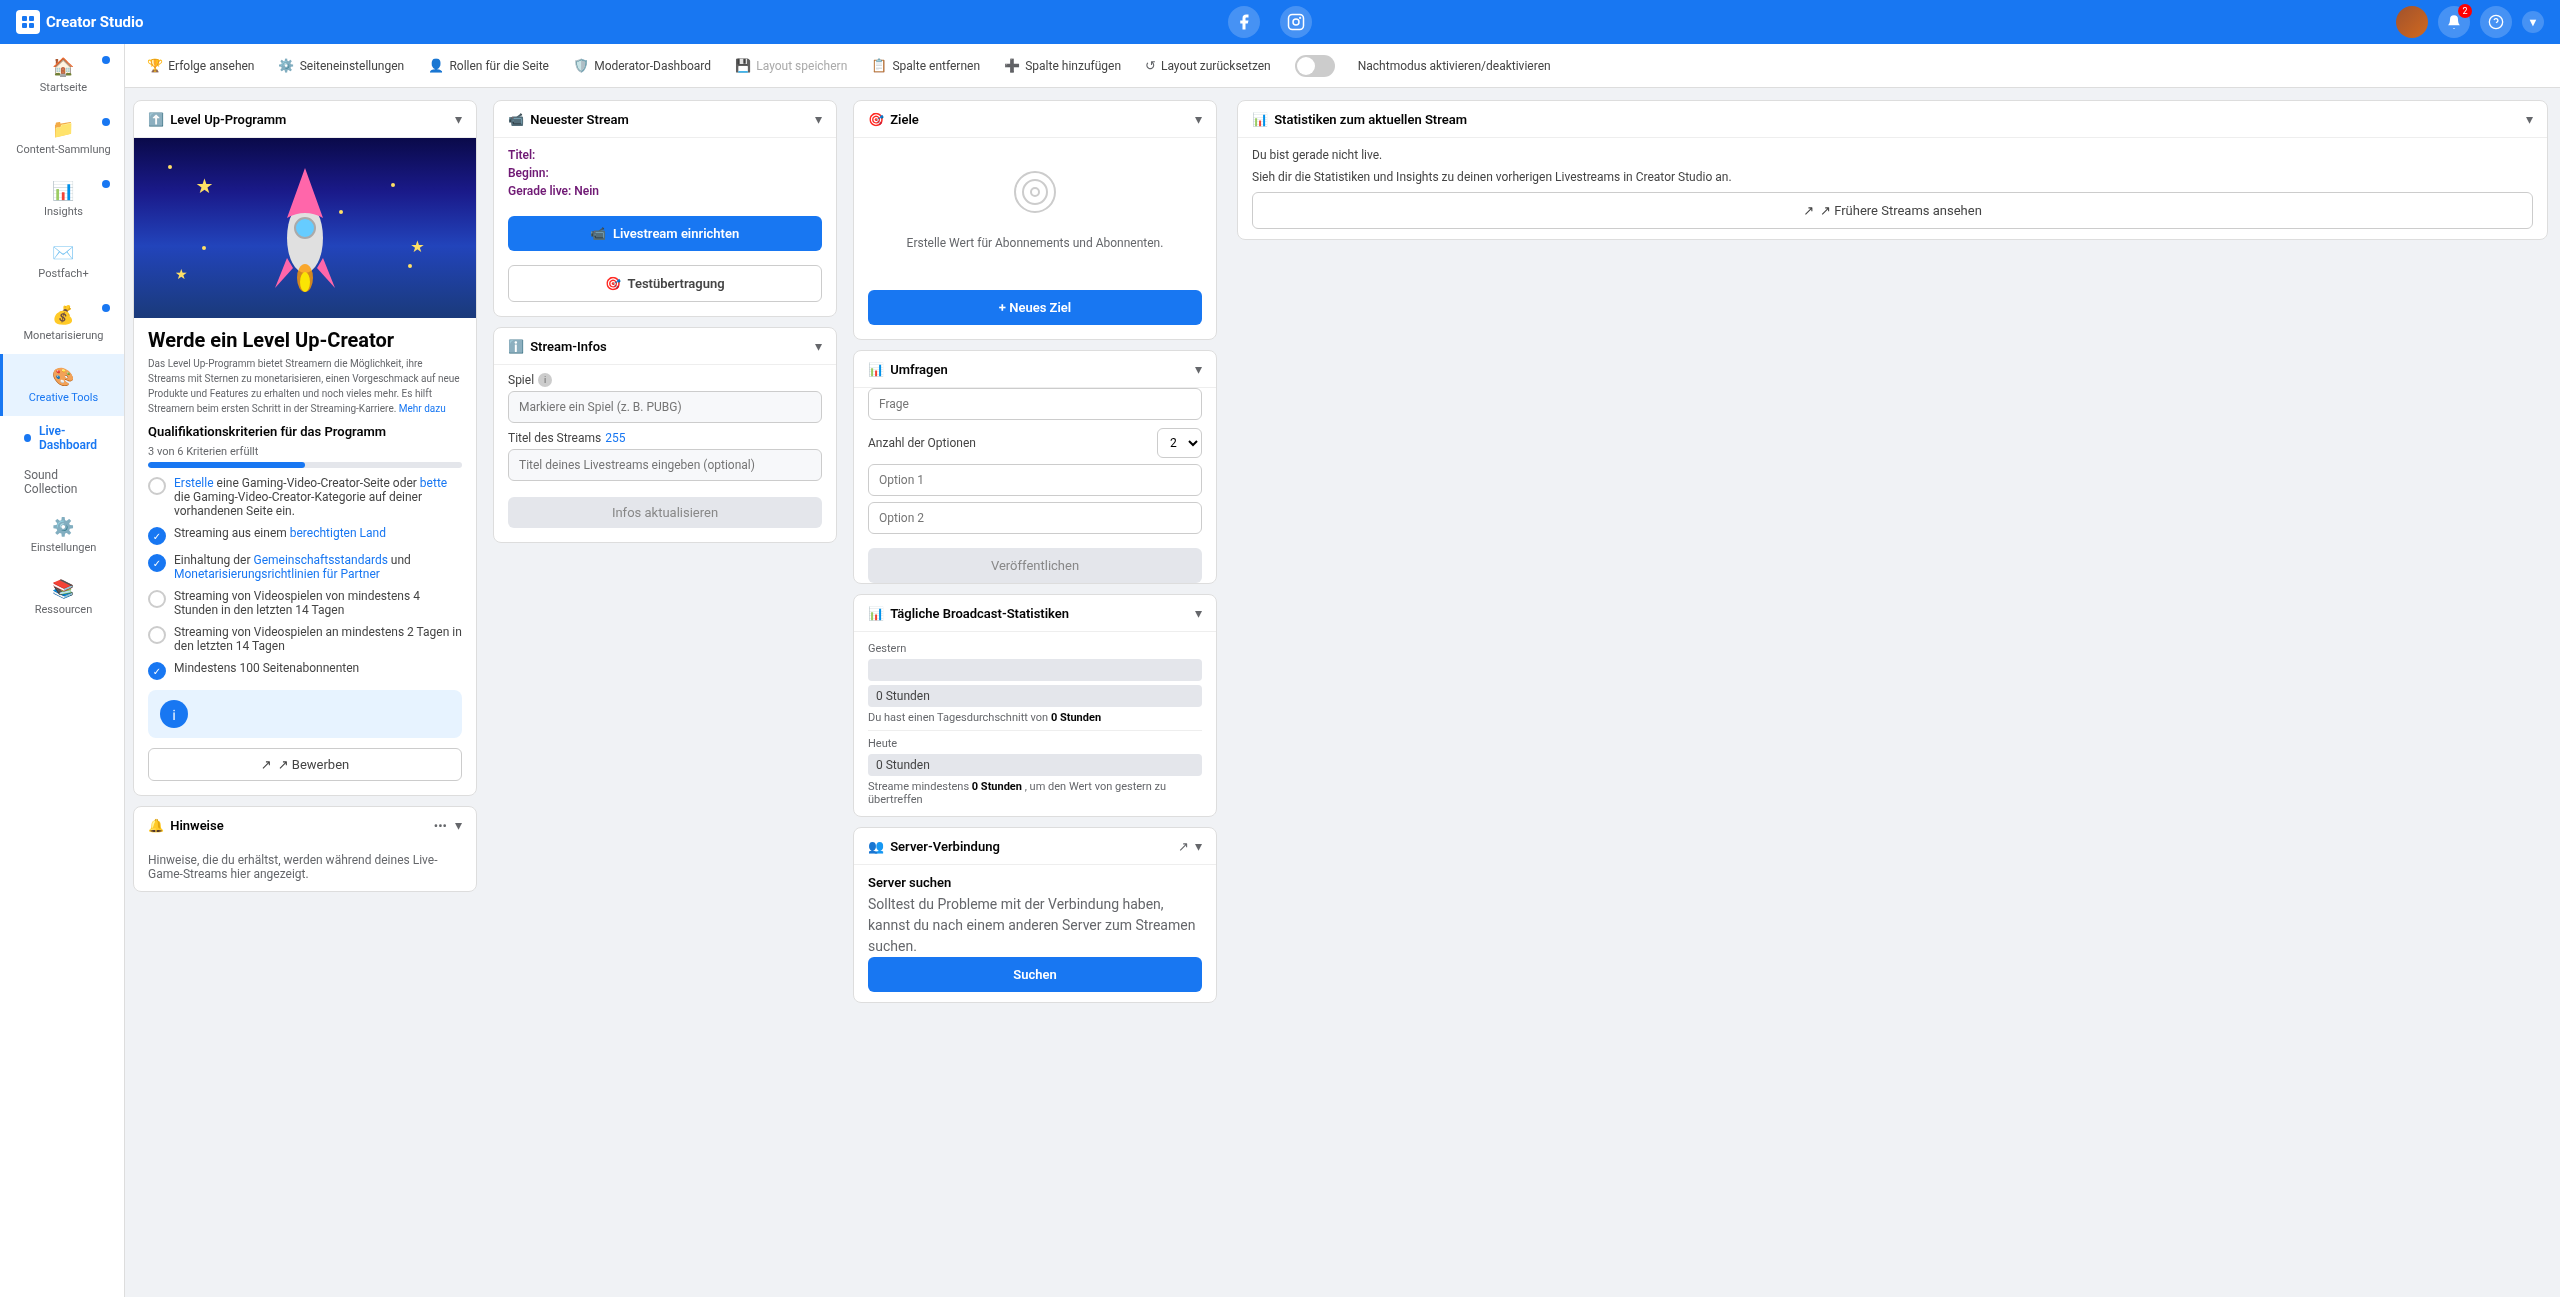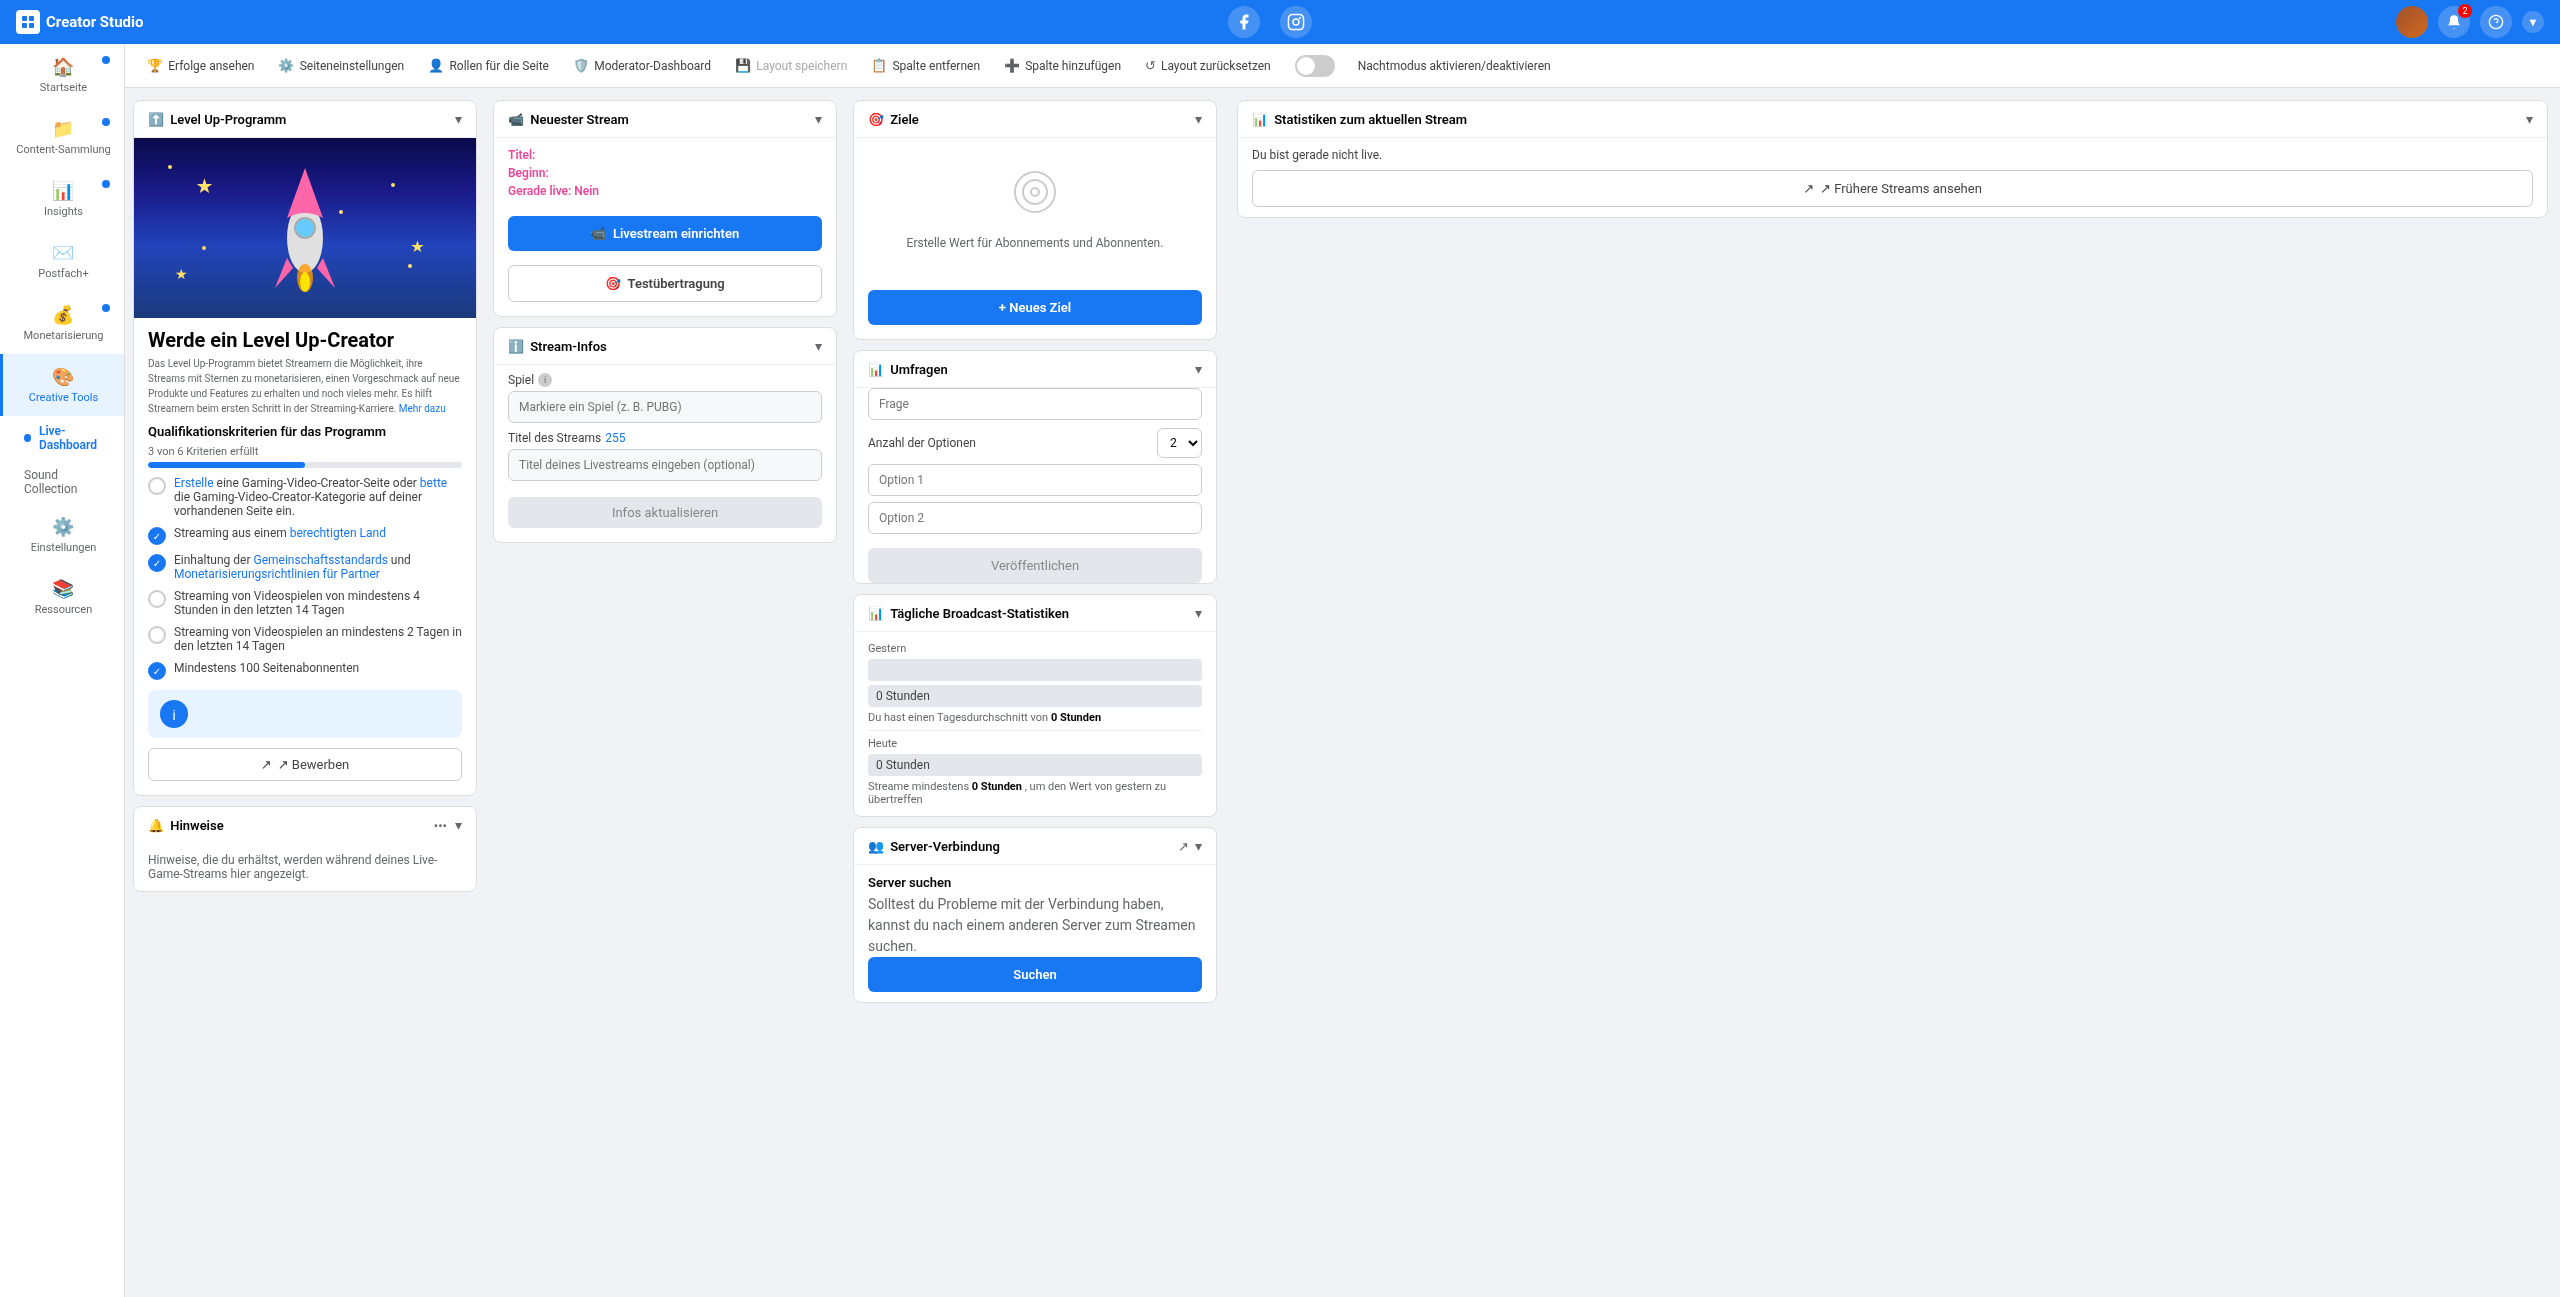--- a/index.html
+++ b/index.html
@@ -166,7 +166,7 @@
 
     
     .stream-meta { padding: 10px 14px; }
-    .stream-meta-row { font-size: 12px; color: #ec4899; margin-bottom: 4px; }
+    .stream-meta-row { font-size: 12px; color: #701a75; margin-bottom: 4px; }
     .stream-meta-row span { font-weight: 600; }
     .stream-btn { margin: 4px 14px; display: flex; align-items: center; justify-content: center; gap: 6px; padding: 10px; border-radius: 6px; cursor: pointer; font-size: 13px; font-weight: 600; }
     .stream-btn.primary { background: #1877f2; color: white; border: none; width: calc(100% - 28px); }

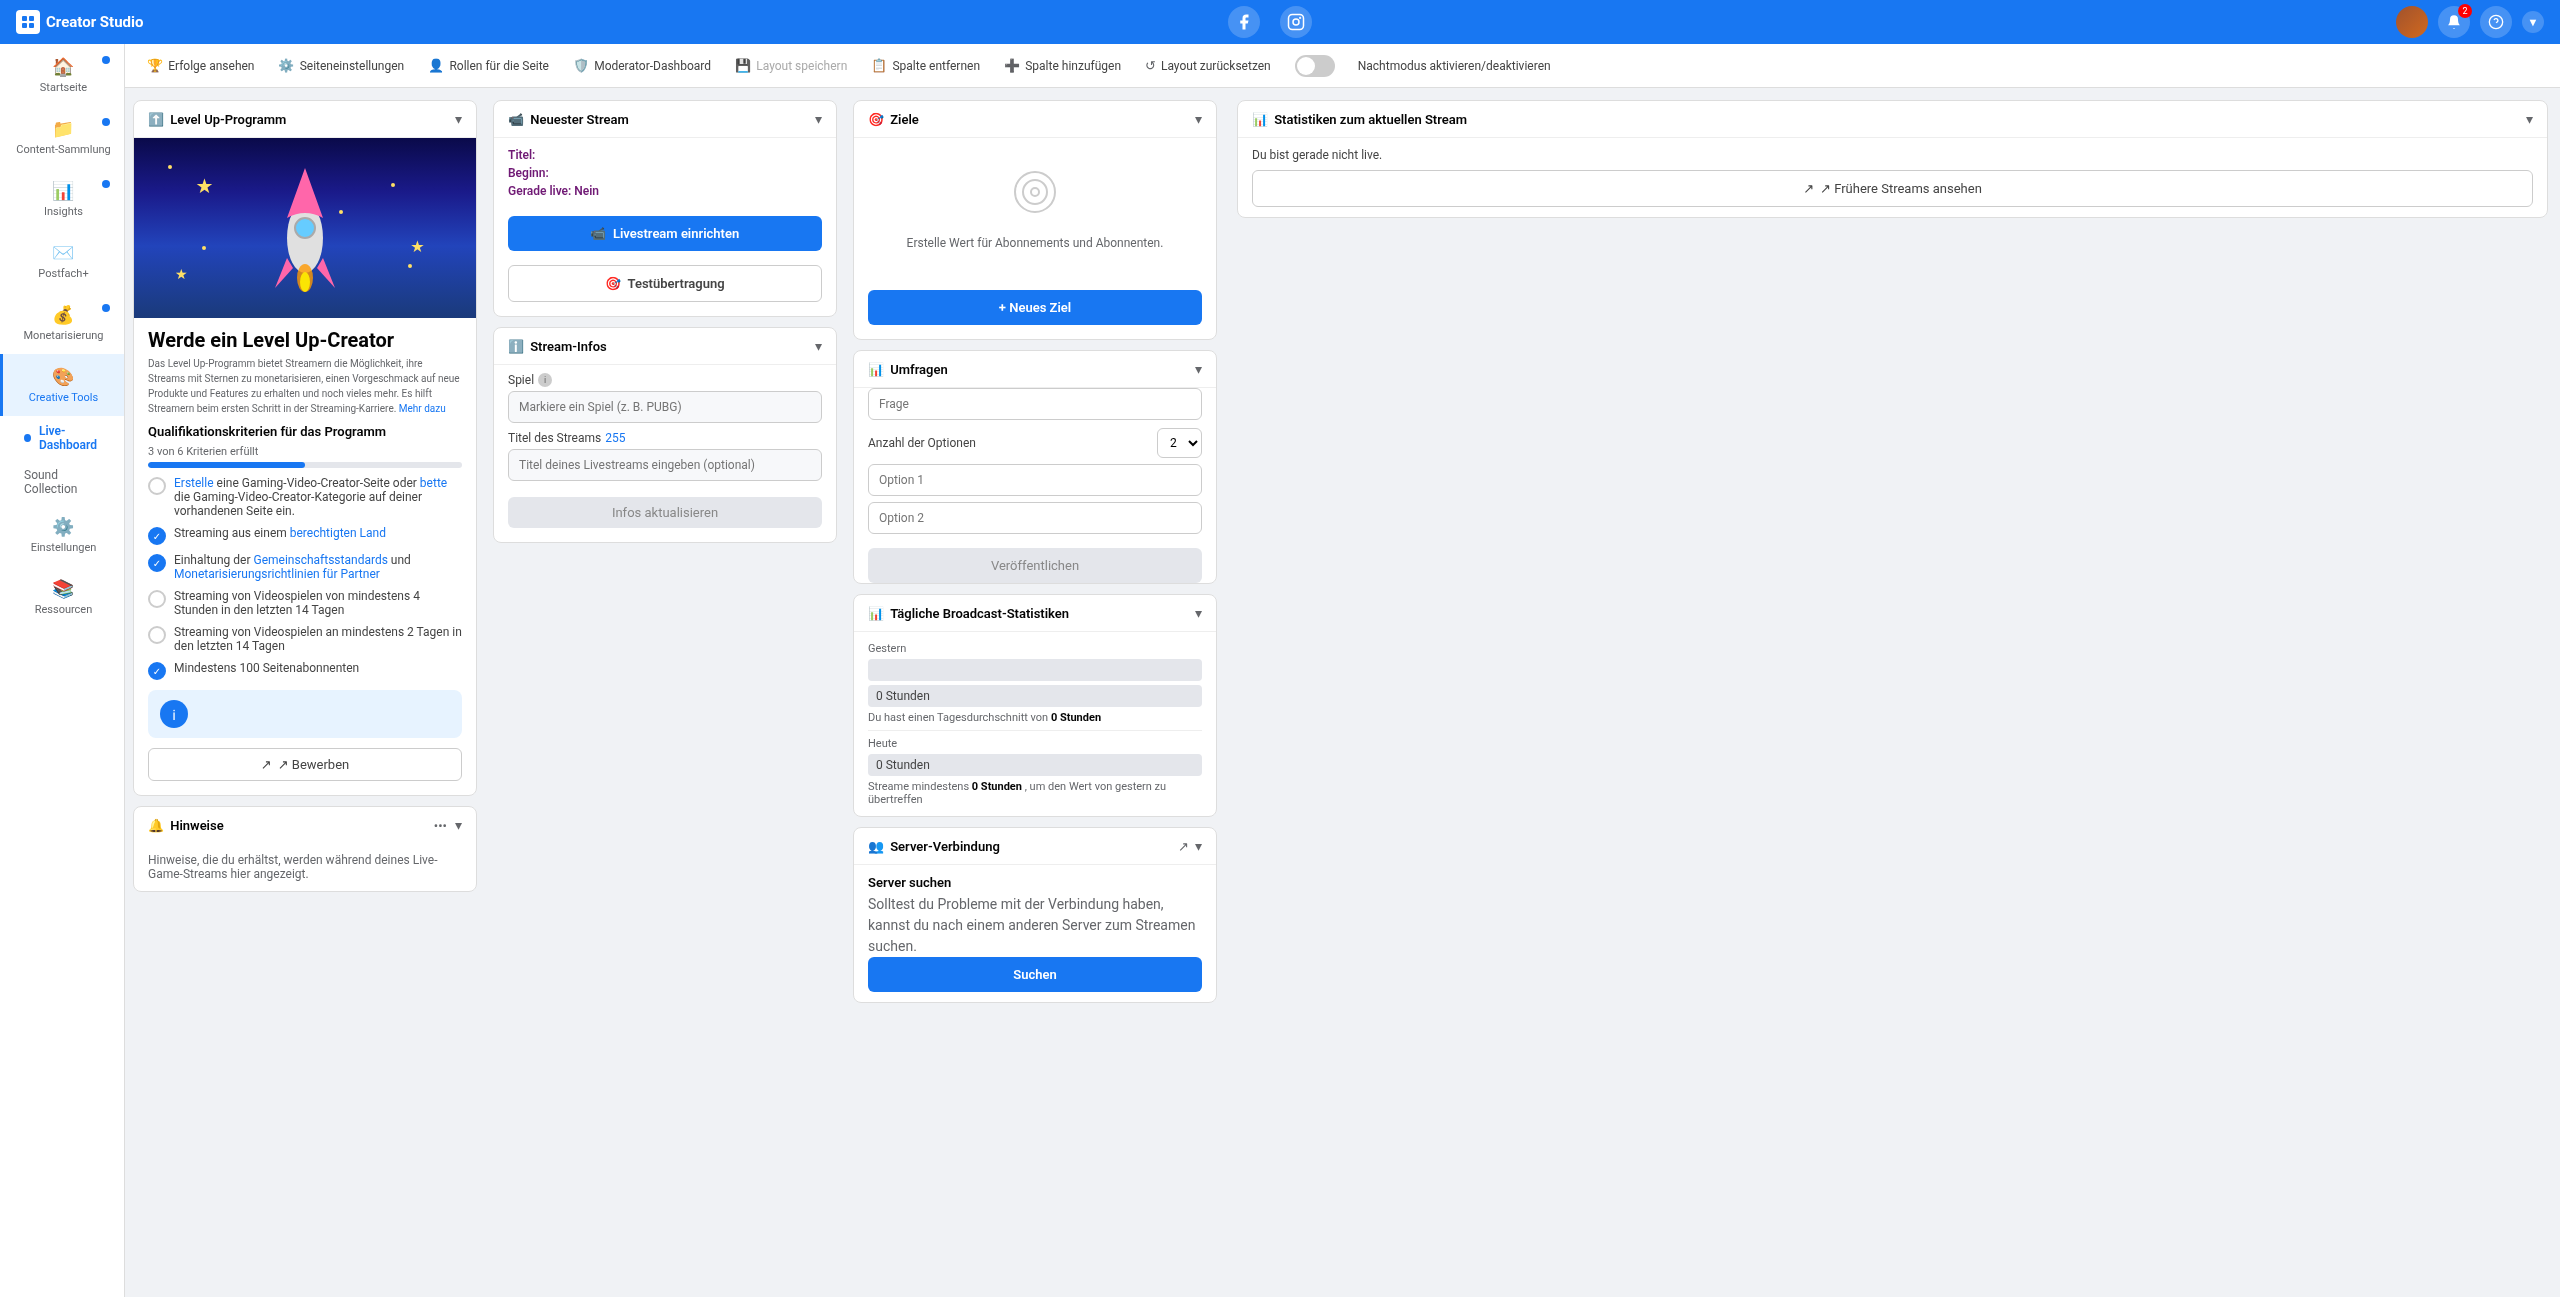--- a/index.html
+++ b/index.html
@@ -661,6 +661,7 @@
       </div>
       <div class="stats-body">
         <div class="stats-offline">Du bist gerade nicht live.</div>
+        <div class="stats-offline">Sieh dir die Statistiken und Insights zu deinen vorherigen Livestreams in Creator Studio an.</div>
         <button class="prev-streams-btn">
           <span>↗</span>
           <span>↗ Frühere Streams ansehen</span>

